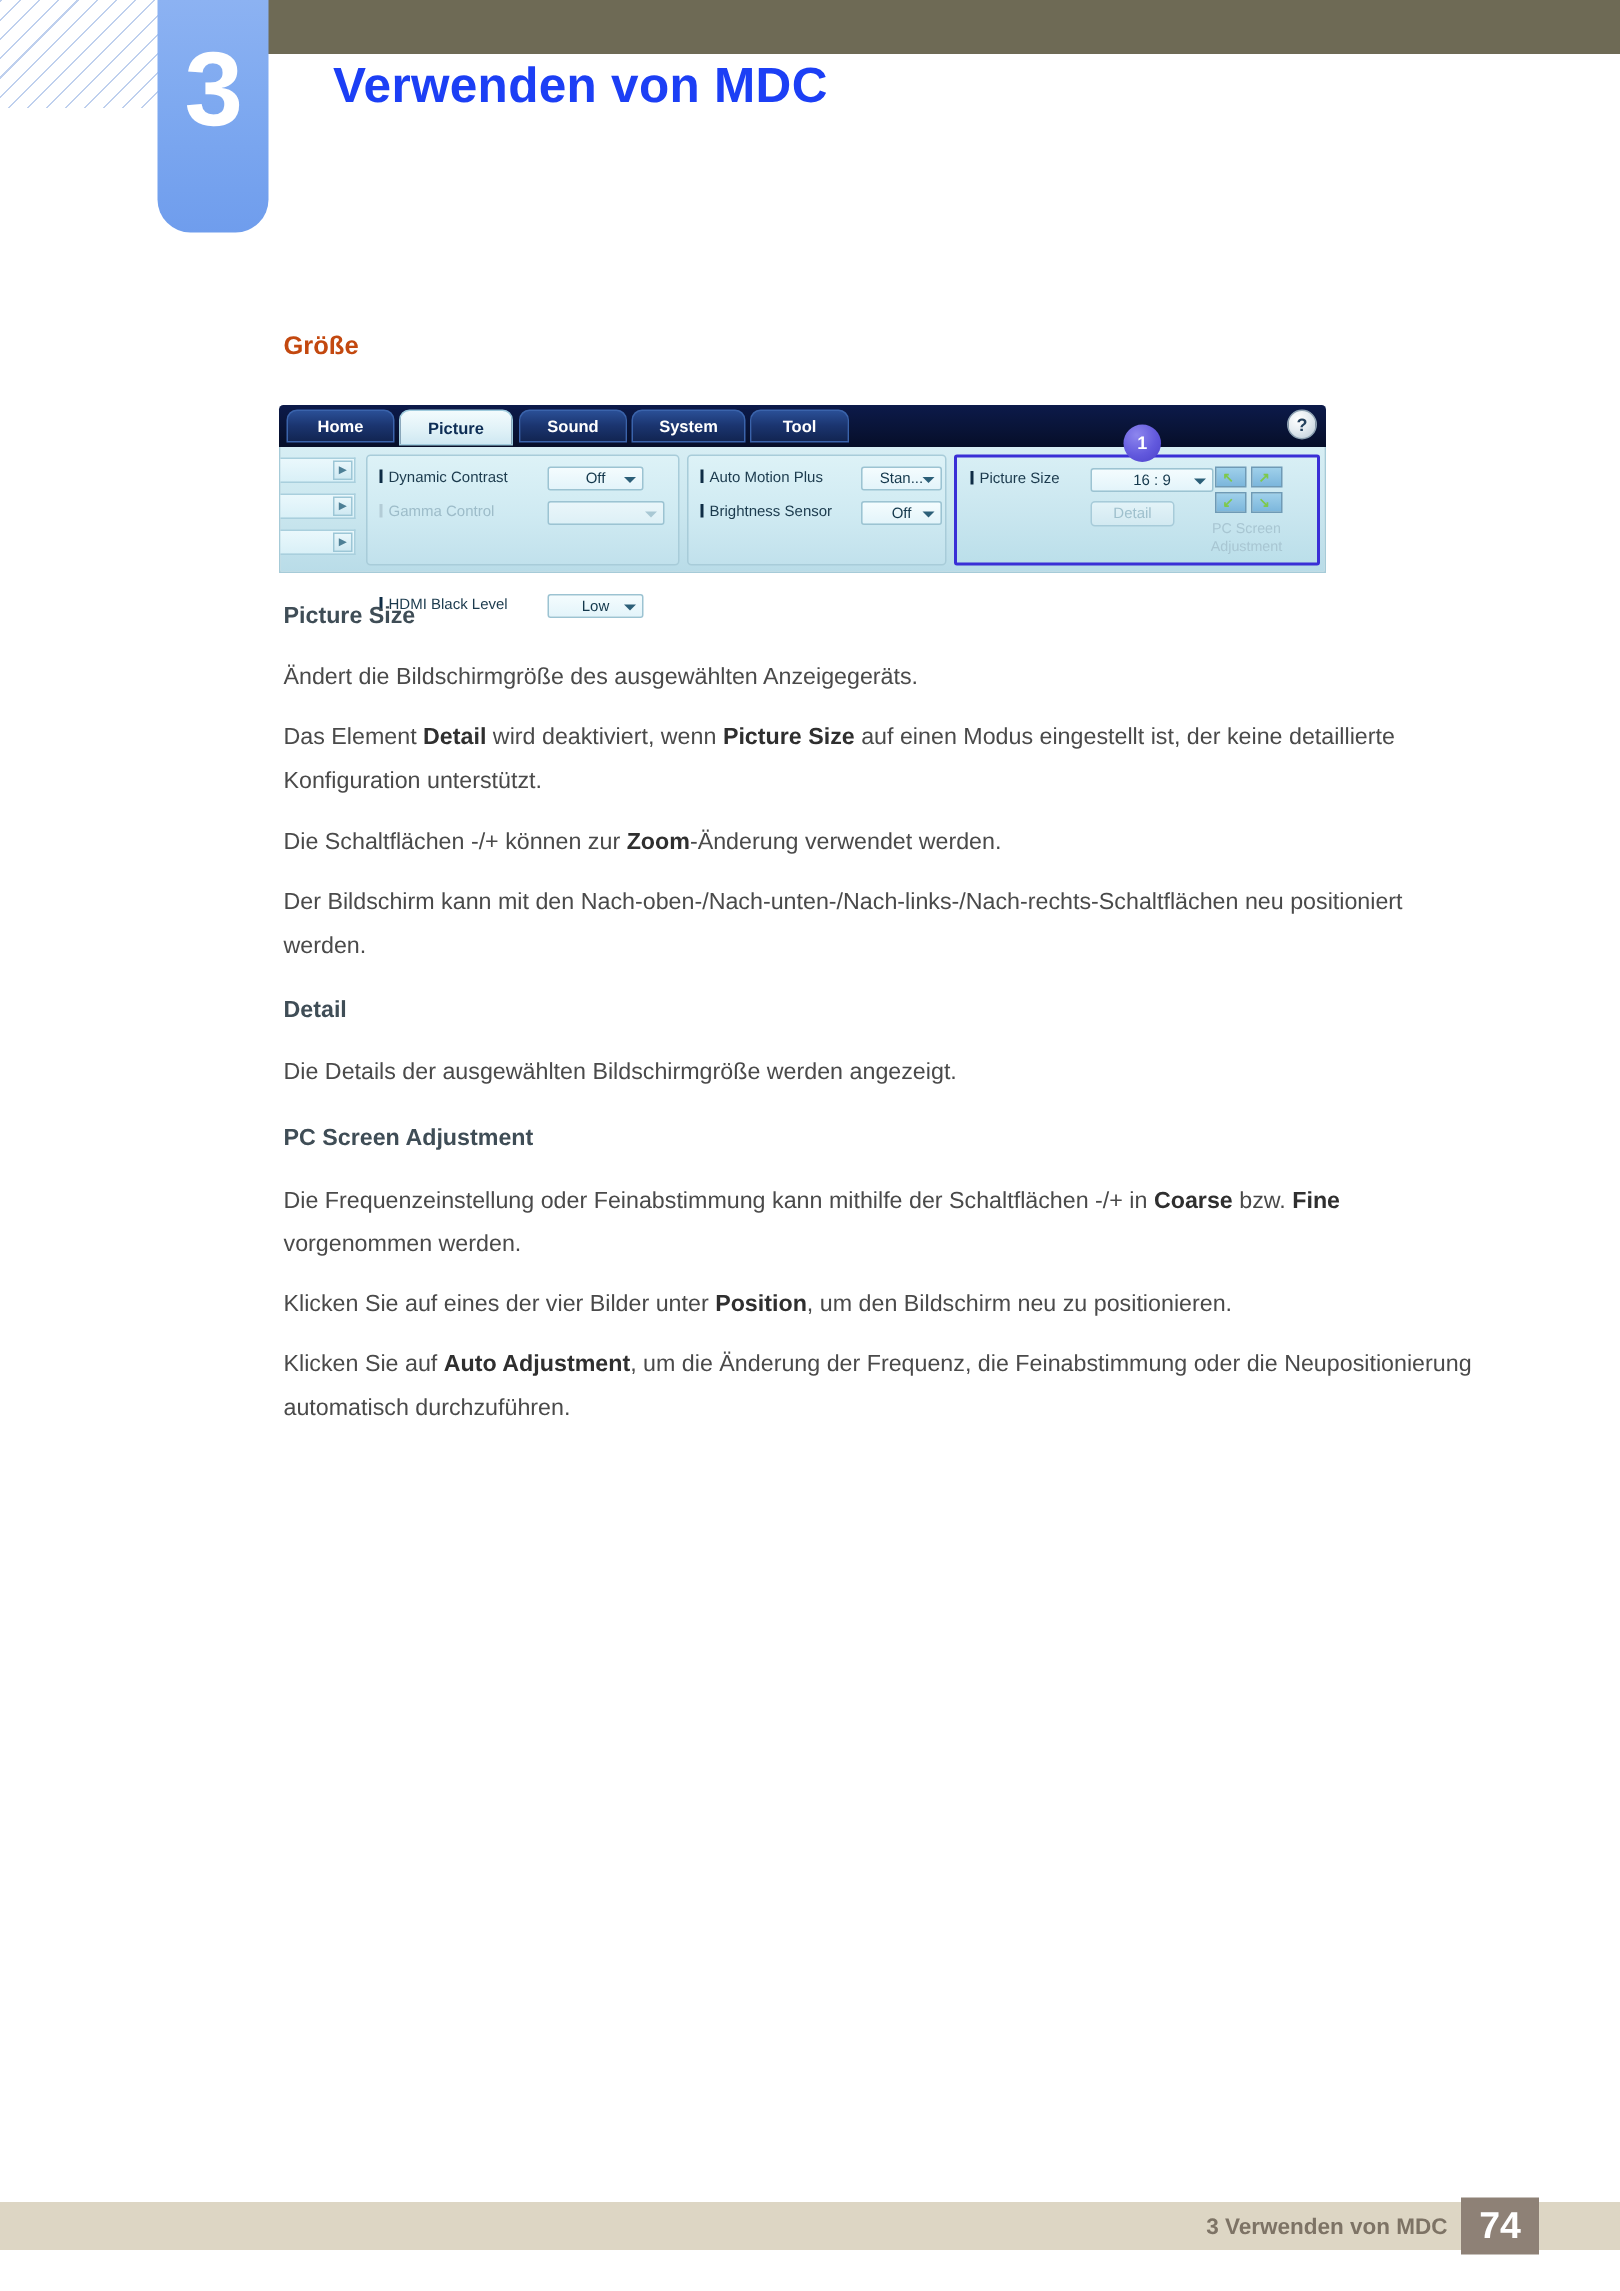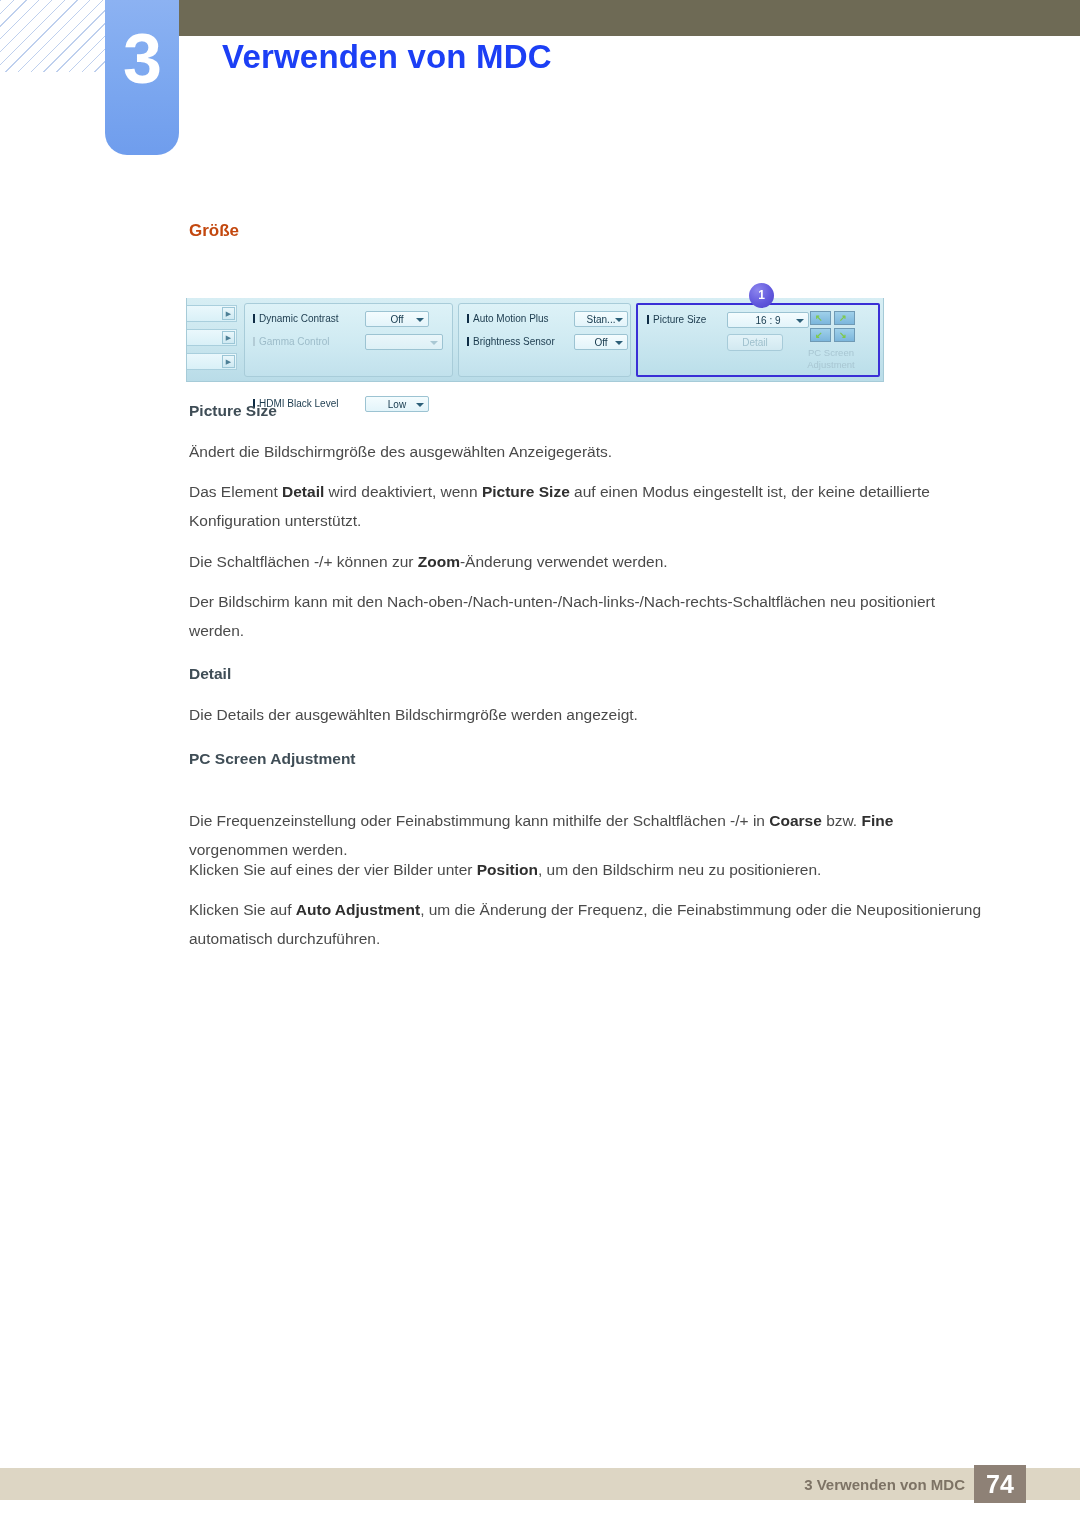--- a/index.html
+++ b/index.html
@@ -235,6 +235,14 @@
 
 <div class="mdc">
 
+  <div class="mdc-tabstrip">
+    <div class="mdc-tab t-home">Home</div>
+    <div class="mdc-tab t-picture active">Picture</div>
+    <div class="mdc-tab t-sound">Sound</div>
+    <div class="mdc-tab t-system">System</div>
+    <div class="mdc-tab t-tool">Tool</div>
+    <div class="help-btn">?</div>
+  </div>
 
   <div class="mdc-body"></div>
 

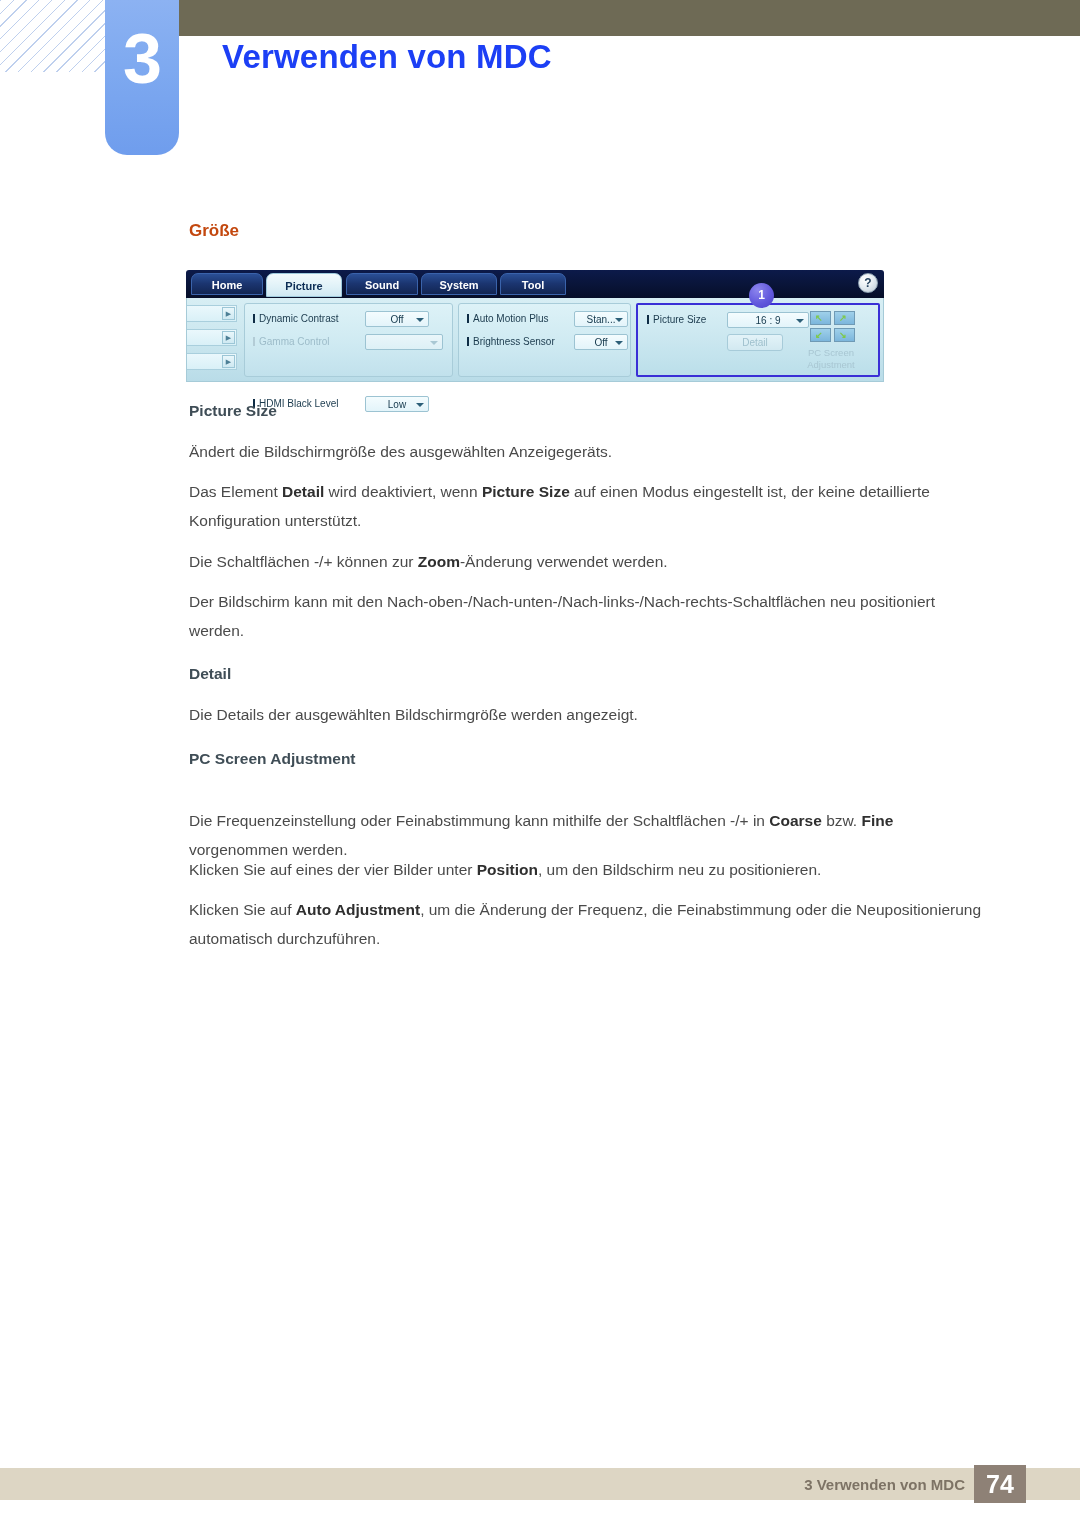--- a/index.html
+++ b/index.html
@@ -352,7 +352,7 @@
 
 <div class="sub" style="top:750px;">PC Screen Adjustment</div>
 
-<div class="para" style="top:786px;margin-top:20px;">
+<div class="para" style="top:786px;">
   <span>Die Frequenzeinstellung oder Feinabstimmung kann mithilfe der Schaltflächen -/+ in </span><b>Coarse</b><span> bzw. </span><b>Fine</b><span> vorgenommen werden.</span>
 </div>
 

